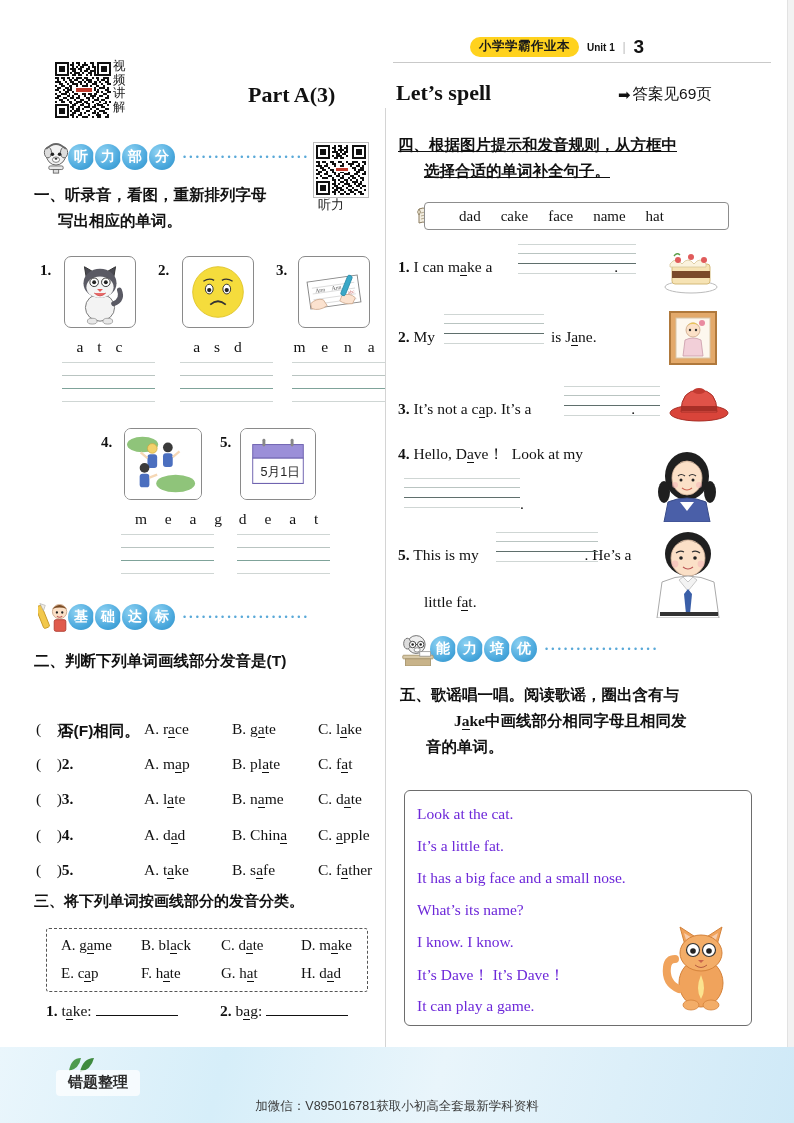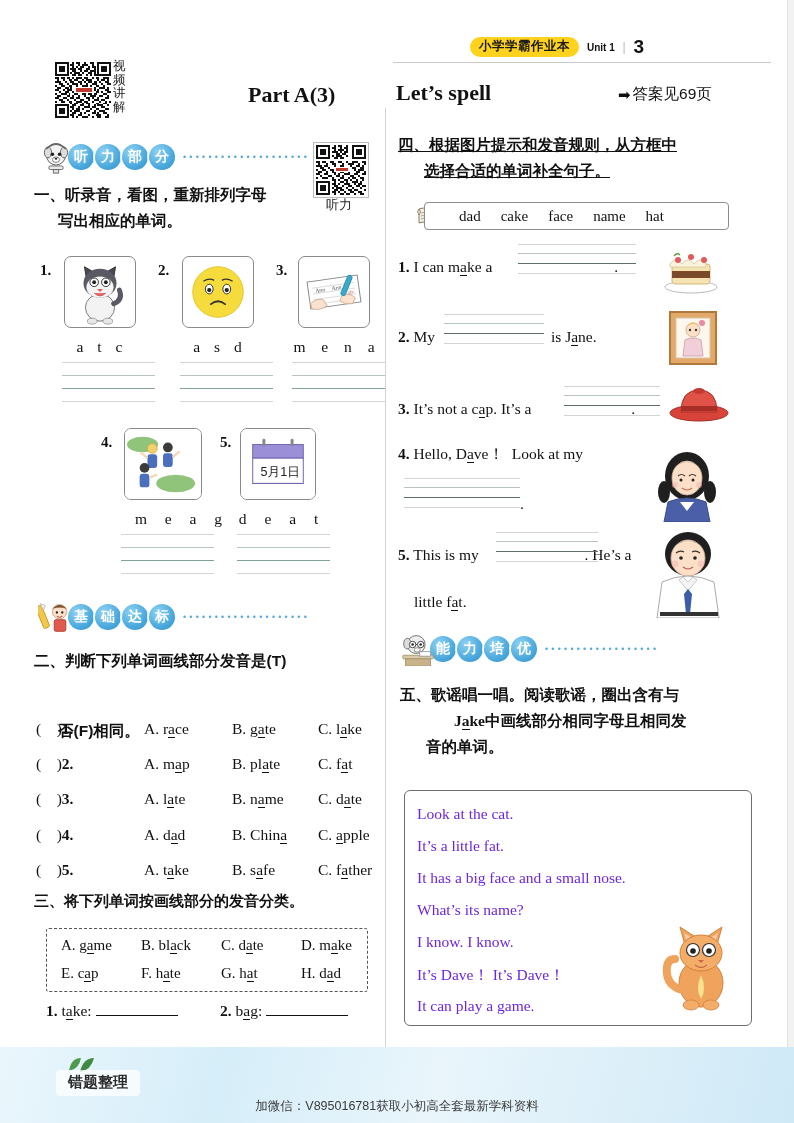--- a/index.html
+++ b/index.html
@@ -39,7 +39,7 @@
   }
   .qr-listen{ position:absolute; left:313px; top:142px; border:1px solid #bbb; padding:2px; }
   .qr-listen-label{
-    position:absolute; left:326px; top:196px; font-size:13px; color:#222;
+    position:absolute; left:318px; top:196px; font-size:13px; color:#222;
     font-family:"Liberation Sans", sans-serif;
   }
 

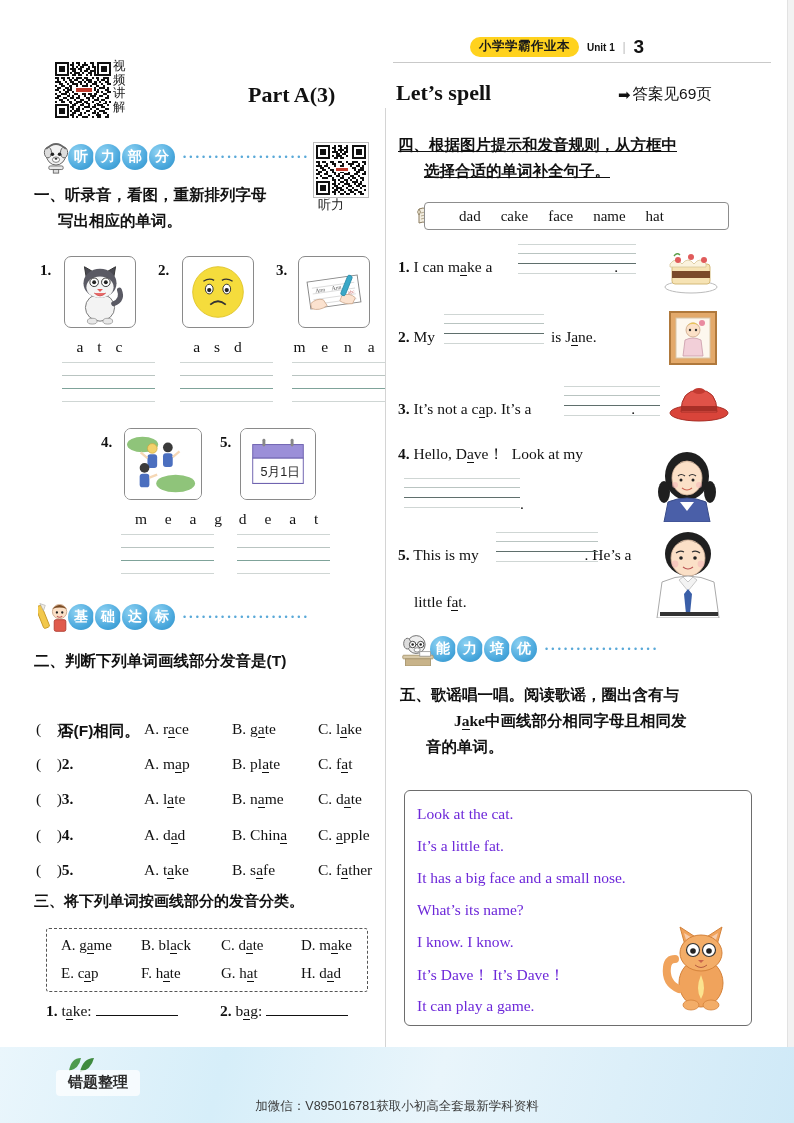--- a/index.html
+++ b/index.html
@@ -874,7 +874,7 @@
       <i></i>
       <i></i>
     </div>
-  <div class="sent" style="left:414px; top:593px;">little f<u class="ul">a</u>t.</div>
+  <div class="sent" style="left:424px; top:593px;">little f<u class="ul">a</u>t.</div>
   <svg style="position:absolute; left:648px; top:528px;" width="80" height="90" viewBox="0 0 80 90">
     <ellipse cx="40" cy="26" rx="23" ry="22" fill="#1f1f1f"></ellipse>
     <ellipse cx="40" cy="30" rx="17" ry="18" fill="#fbe0c7" stroke="#d4b49a" stroke-width=".8"></ellipse>

